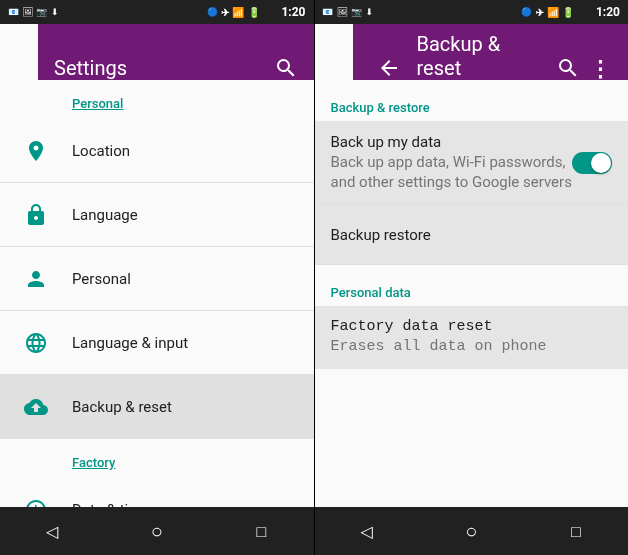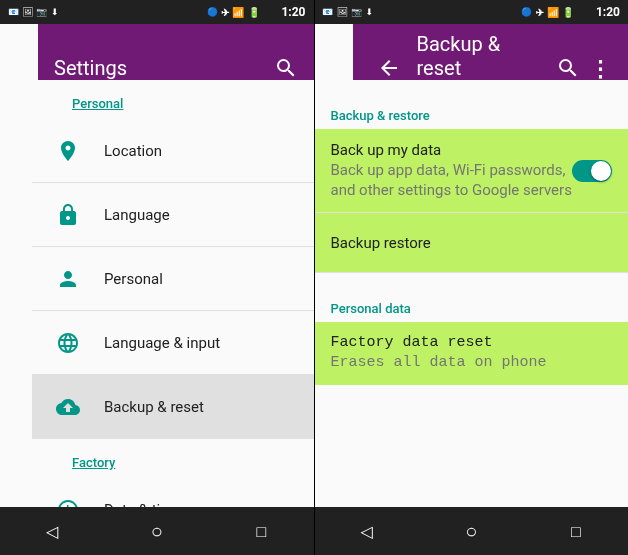--- a/index.html
+++ b/index.html
@@ -119,7 +119,7 @@
 
     
     .right-section-header {
-      padding: 28px 16px 6px;
+      padding: 20px 16px 6px;
       font-size: 13px;
       font-weight: 500;
       color: #009688;

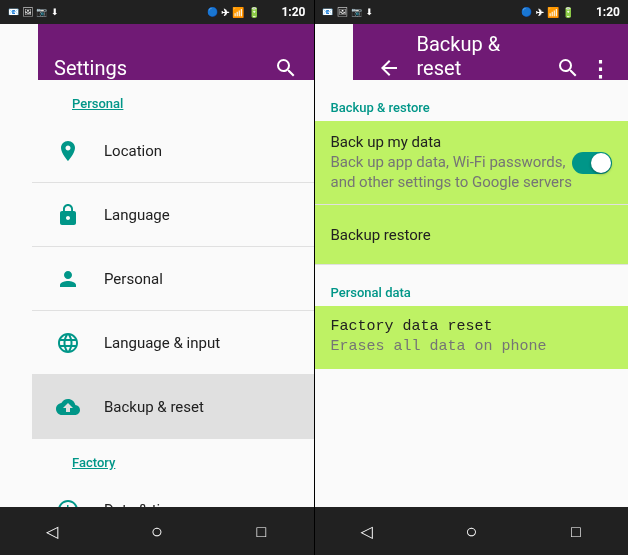--- a/index.html
+++ b/index.html
@@ -93,7 +93,6 @@
       background: #fafafa;
       cursor: pointer;
       position: relative;
-      margin-left: 32px;
     }
     .list-item:last-child { border-bottom: none; }
     .list-item.active { background: #e0e0e0; }

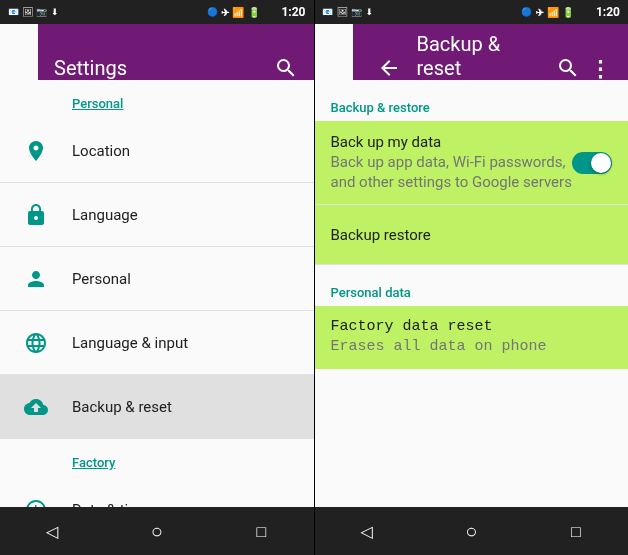--- a/index.html
+++ b/index.html
@@ -131,7 +131,7 @@
       padding: 12px 16px;
       min-height: 60px;
       border-bottom: 1px solid #e0e0e0;
-      background: #bef264;
+      background: #e5e5e5;
       cursor: pointer;
     }
     .right-list-item:last-child { border-bottom: none; font-family: Liberation Mono, monospace; }

